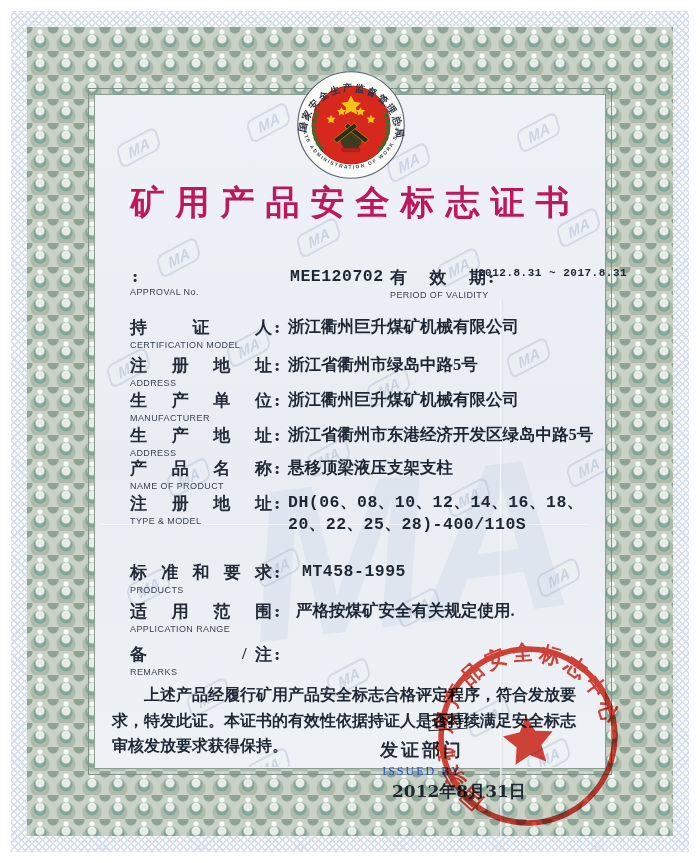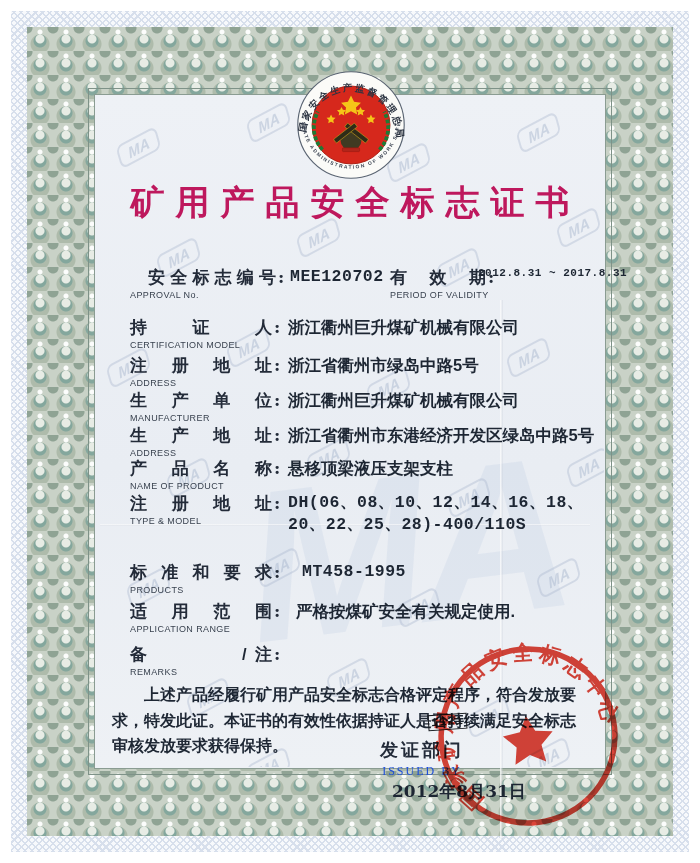--- a/index.html
+++ b/index.html
@@ -158,7 +158,6 @@
 
   <div class="row r-approval">
     <div class="lab-line">
-        <span class="lab">安全标志编号</span>
         <span class="colon">:</span>
       </div>
     <div class="sub">APPROVAL No.</div>

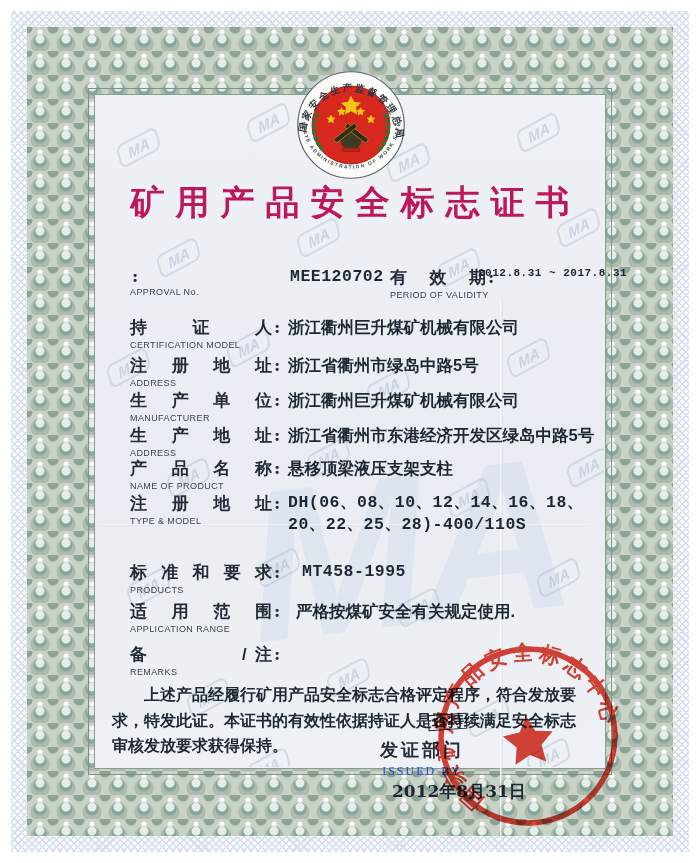--- a/index.html
+++ b/index.html
@@ -53,7 +53,7 @@
   .sub{font-size:9px;color:#39424f;letter-spacing:.4px;margin-top:1px;
     font-family:"Liberation Sans",sans-serif;}
   .val{position:absolute;left:158px;top:0;width:310px;font-size:16.5px;font-weight:600;
-    color:#1d2633;line-height:1.35;font-family:Liberation Sans, sans-serif;}
+    color:#1d2633;line-height:1.35;font-family:Liberation Serif, serif;}
   .val.mono{font-family:"Liberation Mono",monospace;font-weight:bold;letter-spacing:.5px;}
 
   .r-approval{top:266px;}

